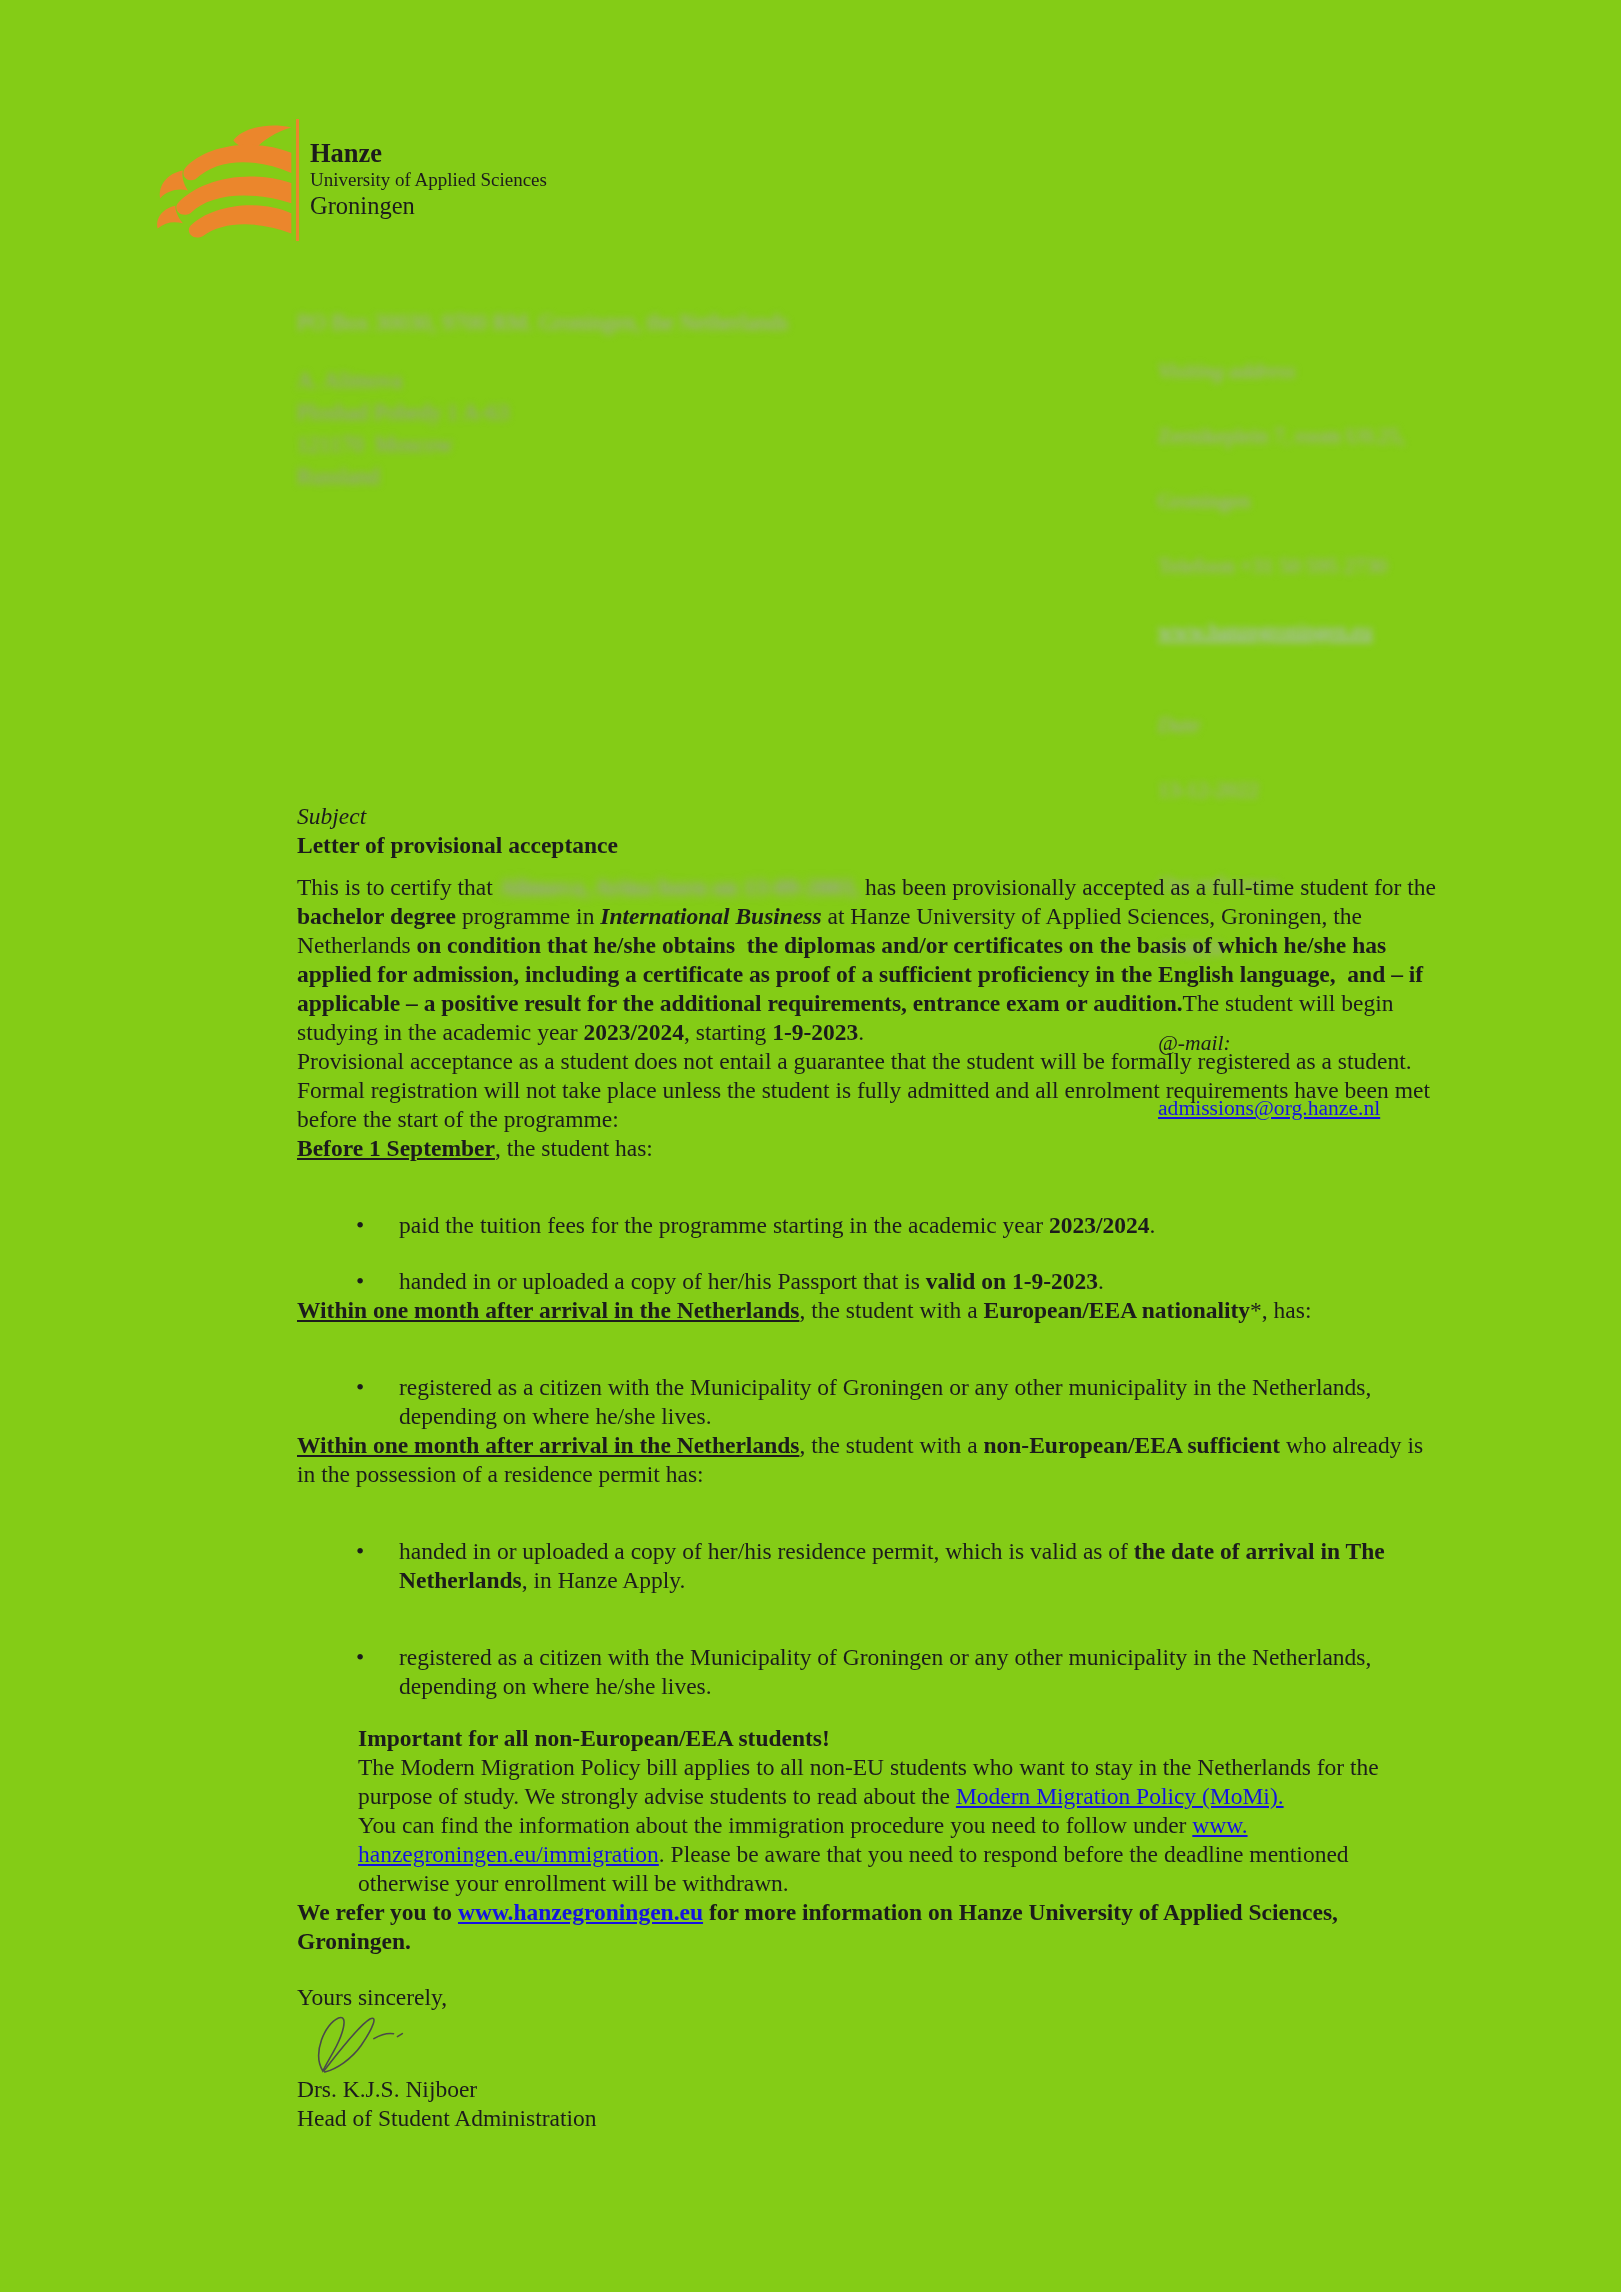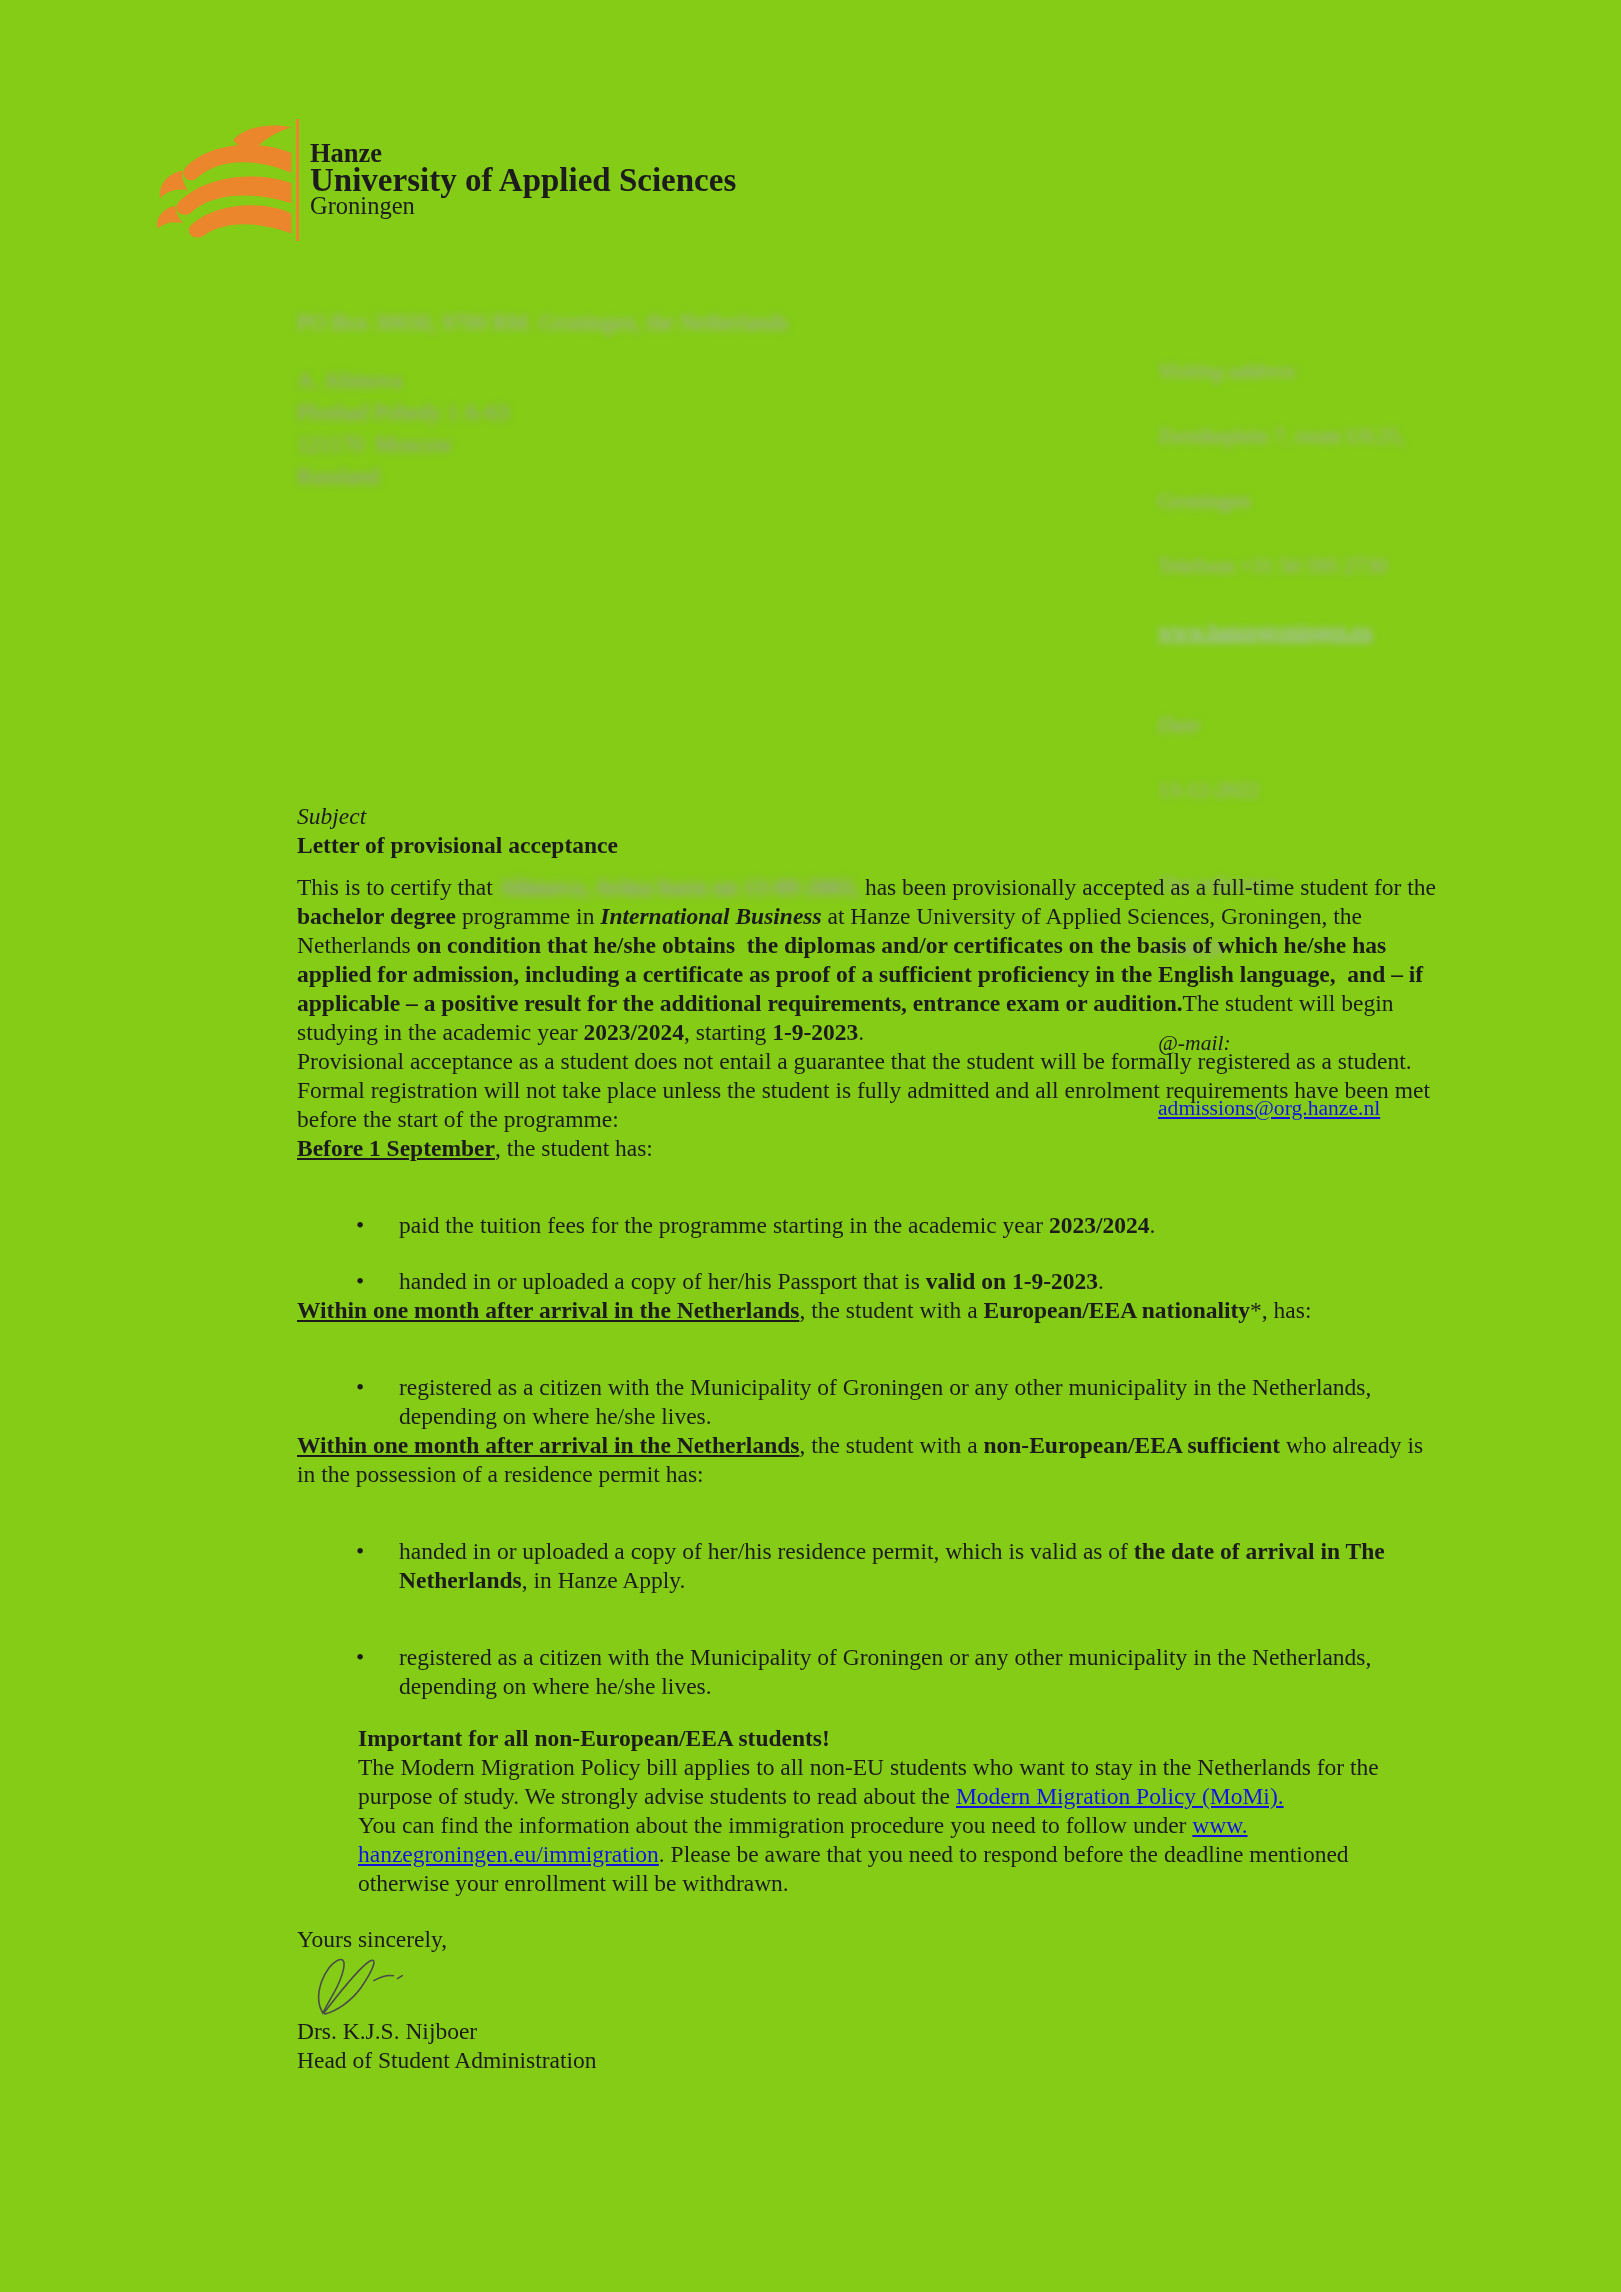--- a/index.html
+++ b/index.html
@@ -12,7 +12,7 @@
   .logo-rule  { position:absolute; left:296px; top:119px; width:2.9px; height:122px; background:#EB862C; }
   .logo-text  { position:absolute; left:310px; top:140px; line-height:26.5px; }
   .logo-l1 { font-size:26.5px; font-weight:bold; }
-  .logo-l2 { font-size:33px; font-weight:bold; }
+  .logo-l2 { font-size:19px; font-weight:normal; }
   .logo-l3 { font-size:24.5px; }
   
   .blur      { filter:blur(3.9px); color:#9c9c9c; }

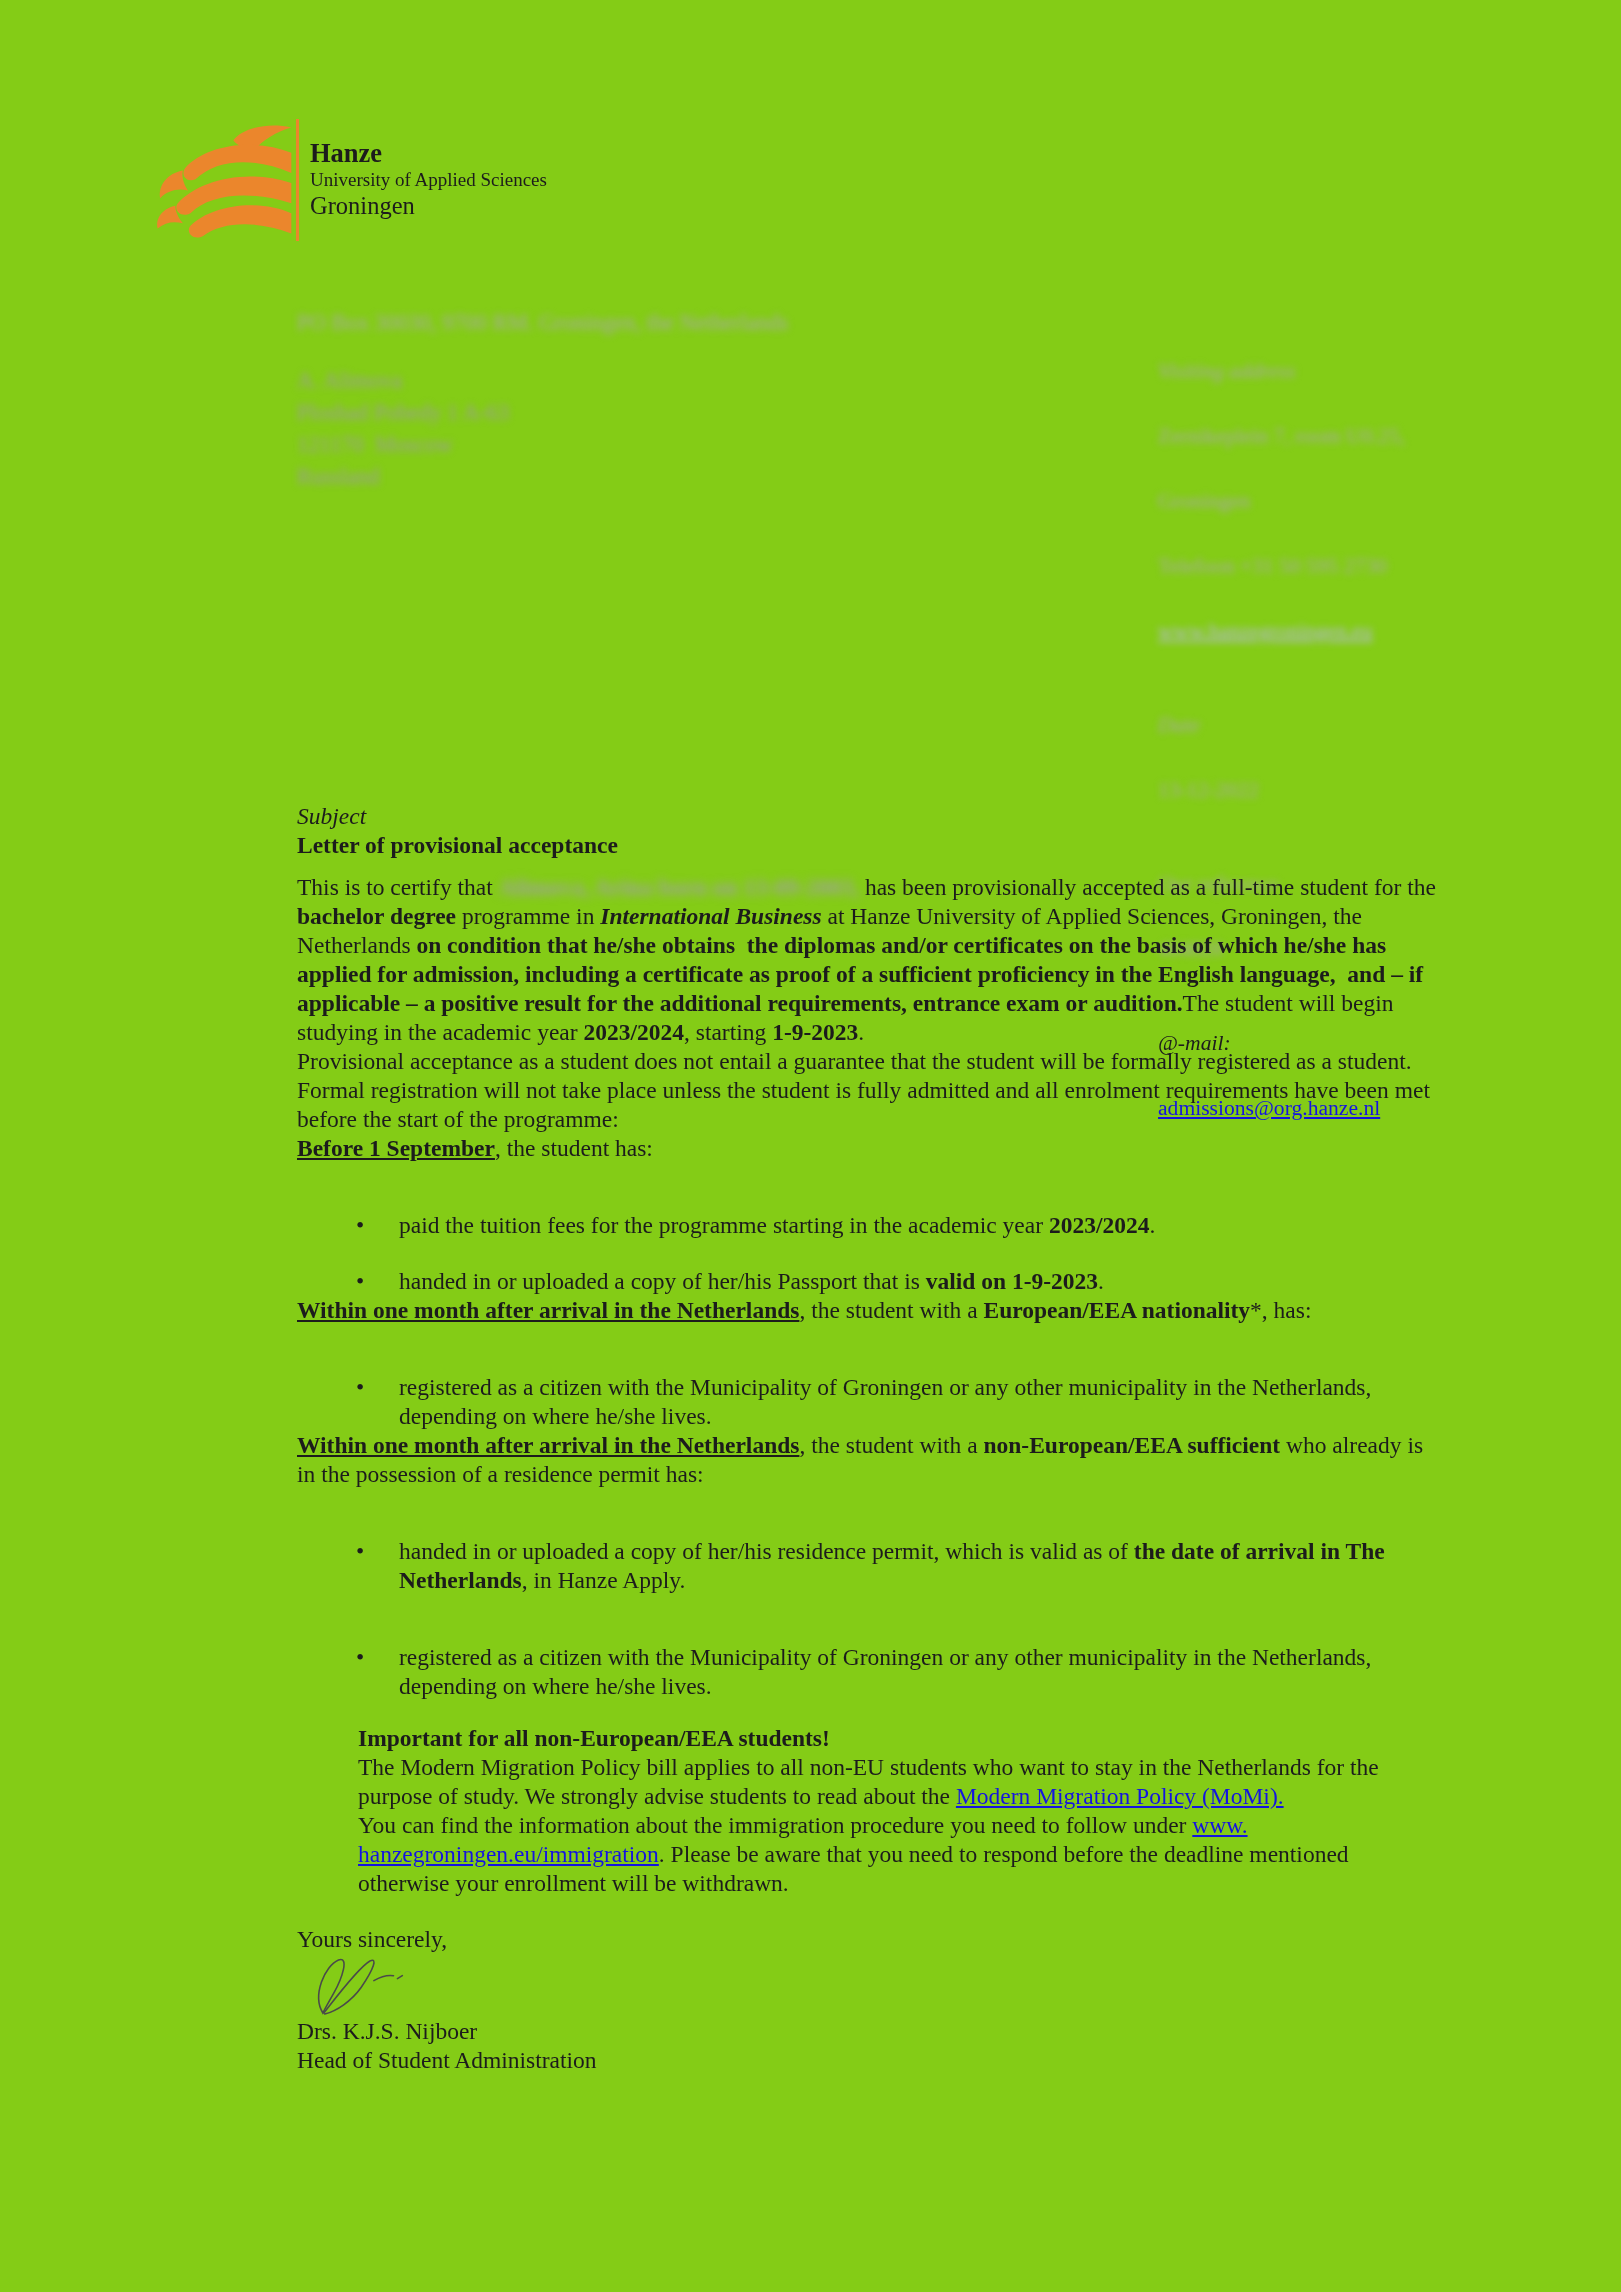--- a/index.html
+++ b/index.html
@@ -128,6 +128,7 @@
       <p><span>The Modern Migration Policy bill applies to all non-EU students who want to stay in the Netherlands for the purpose of study. We strongly advise students to read about the </span><span class="link">Modern Migration Policy (MoMi).</span><br><span>You can find the information about the immigration procedure you need to follow under </span><span class="link">www. hanzegroningen.eu/immigration</span><span>. Please be aware that you need to respond before the deadline mentioned otherwise your enrollment will be withdrawn.</span></p>
     </div>
 
+    <p class="mt28"><b>We refer you to </b><b><span class="link">www.hanzegroningen.eu</span></b><b> for more information on Hanze University of Applied Sciences, Groningen.</b></p>
 
     <div class="sig-block">
       <p>Yours sincerely,</p>

